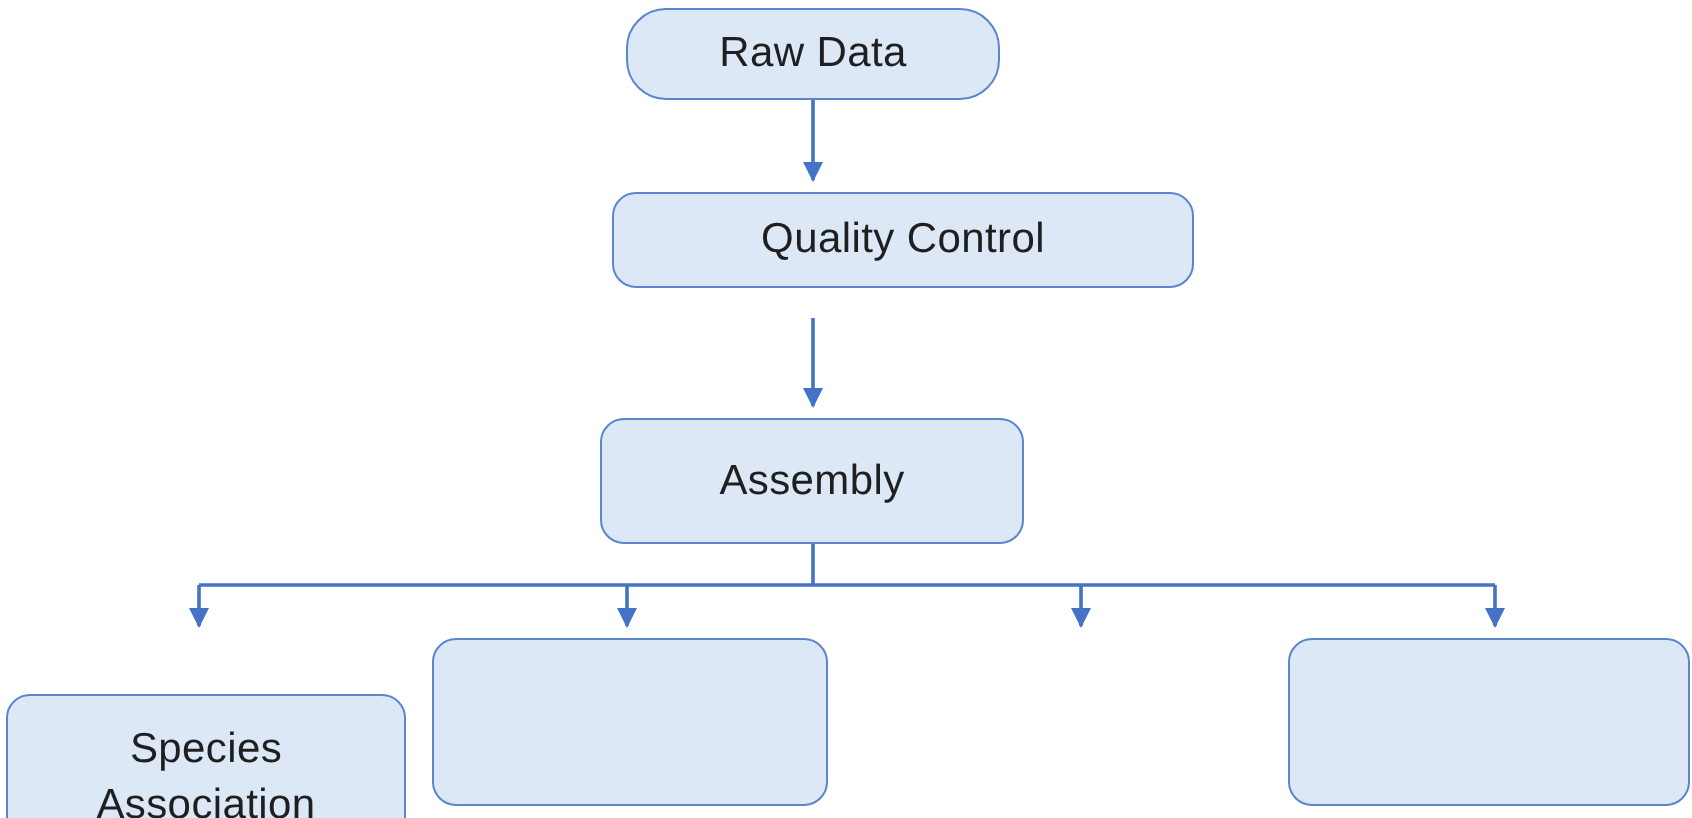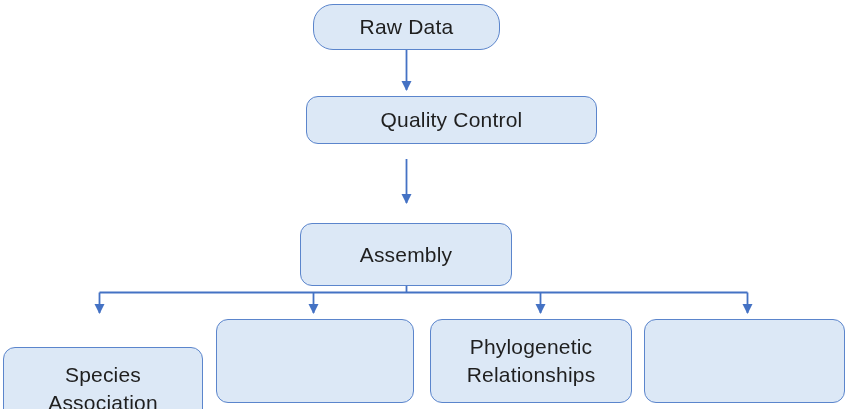--- a/index.html
+++ b/index.html
@@ -39,7 +39,7 @@
   }
   .node-raw      { left: 313px; top: 4px;   width: 187px; height: 46px; border-radius: 20px; }
   .node-qc       { left: 262px; top: 96px;  width: 291px; height: 48px; margin-left: 44px; }
-  .node-assembly { left: 300px; top: 209px; width: 212px; height: 63px; margin-top: 14px; }
+  .node-assembly { left: 300px; top: 209px; width: 212px; height: 63px; }
   .node-child-0  { left: 3px;   top: 319px; width: 200px; height: 84px; margin-top: 28px; }
   .node-child-1  { left: 216px; top: 319px; width: 198px; height: 84px; }
   .node-child-2  { left: 430px; top: 319px; width: 202px; height: 84px; }

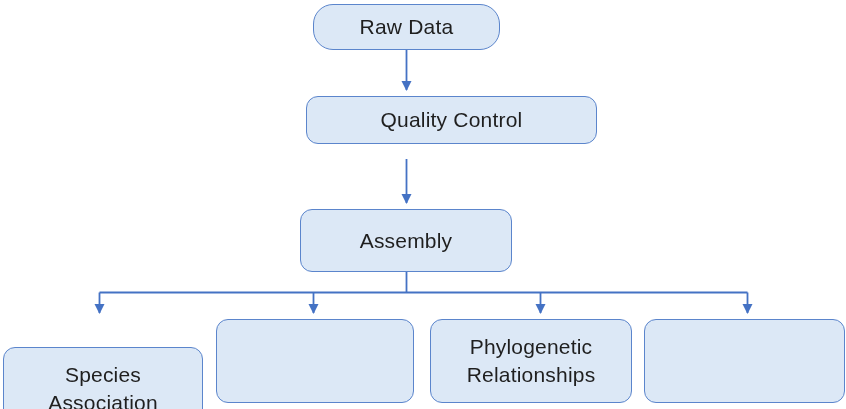--- a/index.html
+++ b/index.html
@@ -87,10 +87,6 @@
   <div class="node node-child-1">
   </div>
 
-  <div class="node node-child-2">
-    <span>Phylogenetic</span>
-    <span>Relationships</span>
-  </div>
 
   <div class="node node-child-3">
   </div>

